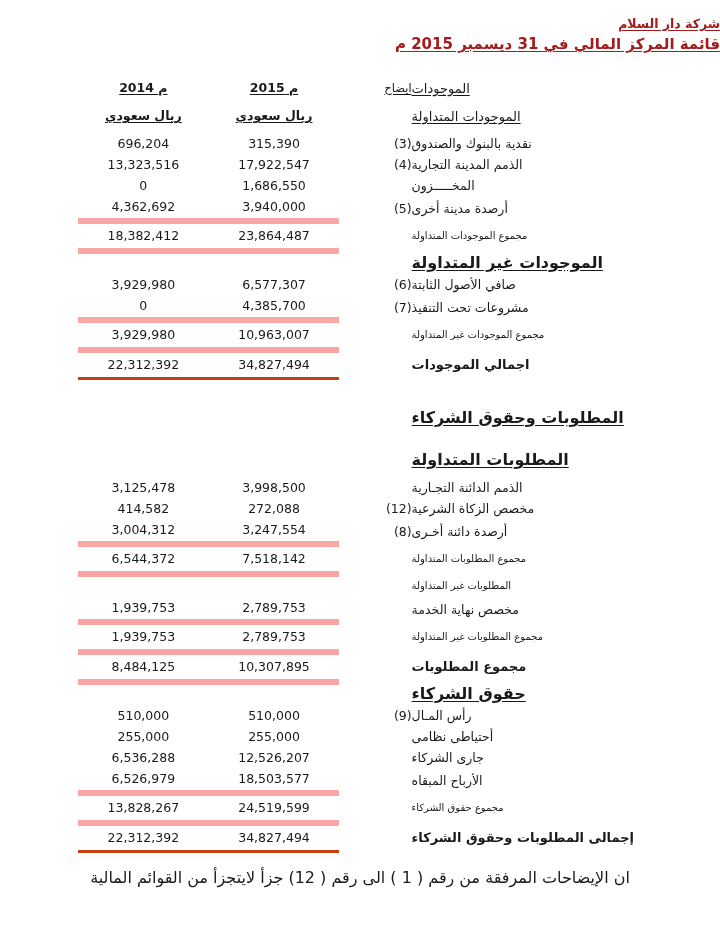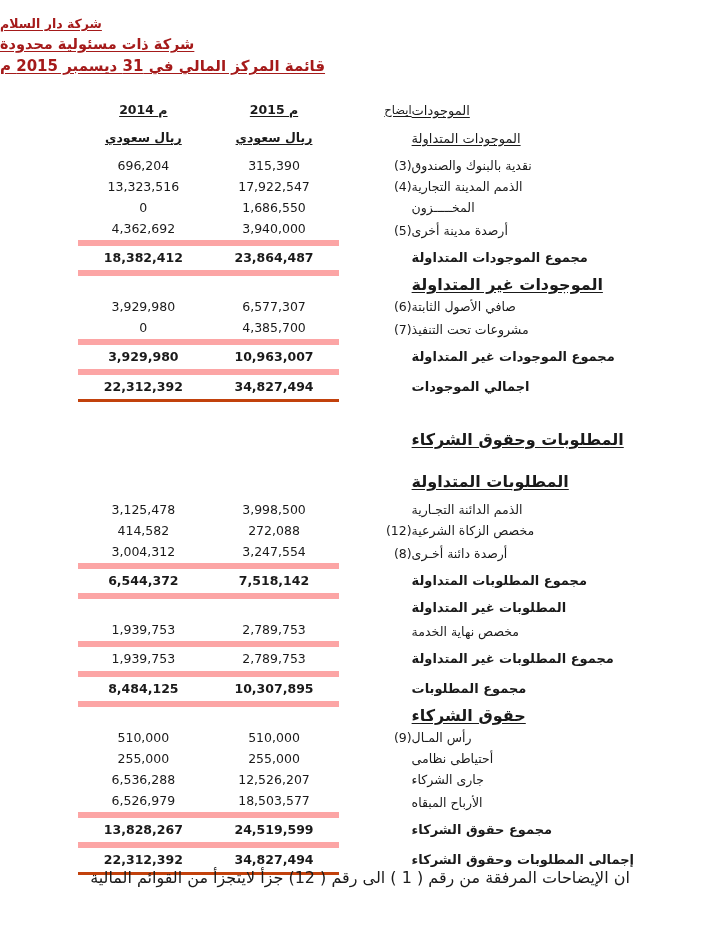--- a/index.html
+++ b/index.html
@@ -19,7 +19,7 @@
 
   
   .doc-header {
-    text-align: left;
+    text-align: right;
     padding-top: 14px;
   }
   .doc-header .hline {

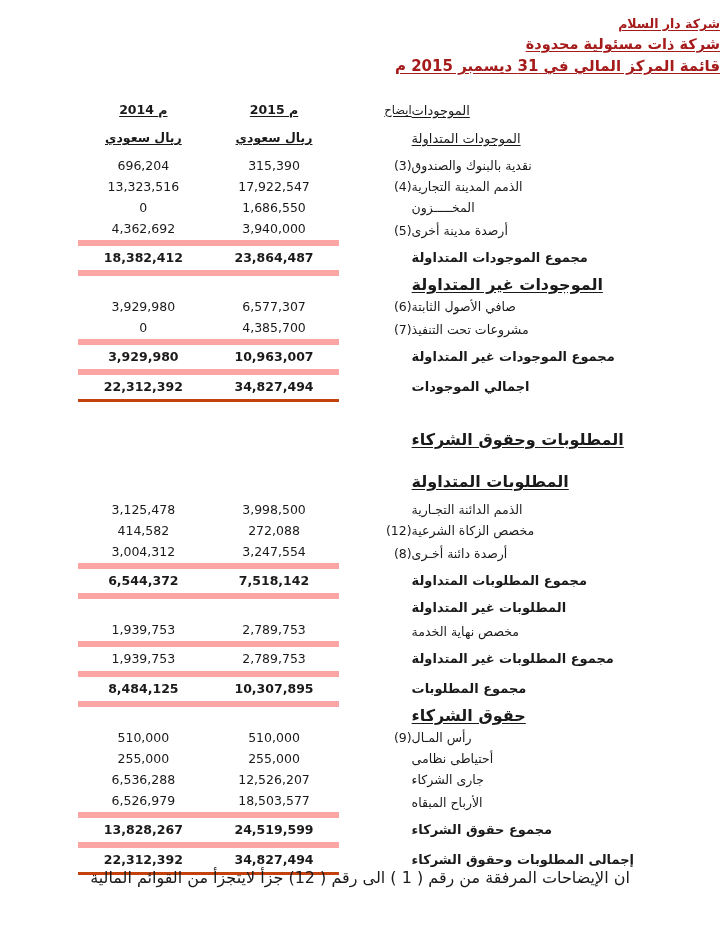--- a/index.html
+++ b/index.html
@@ -141,7 +141,6 @@
 
 <div class="doc-header">
   <div class="hline l1">شركة دار السلام</div>
-  <div class="hline l2">شركة ذات مسئولية محدودة</div>
   <div class="hline l4">قائمة المركز المالي  في 31 ديسمبر 2015 م</div>
 </div>
 

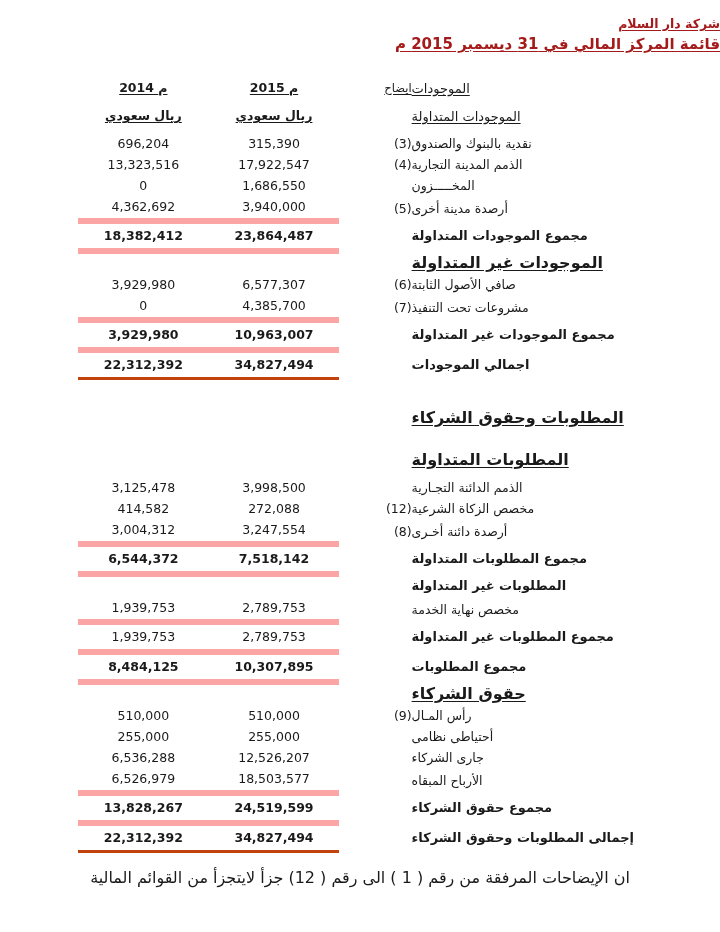--- a/index.html
+++ b/index.html
@@ -115,7 +115,7 @@
     text-decoration: underline;
     text-underline-offset: 2px;
   }
-  td.num.bold { font-weight: bold; }
+  td.num.bold { font-weight: normal; }
   td.num.rule-bottom { border-bottom: 6px solid #fca5a5; }
   td.num.rule-thick  { border-bottom: 3px solid #c2410c; }
 

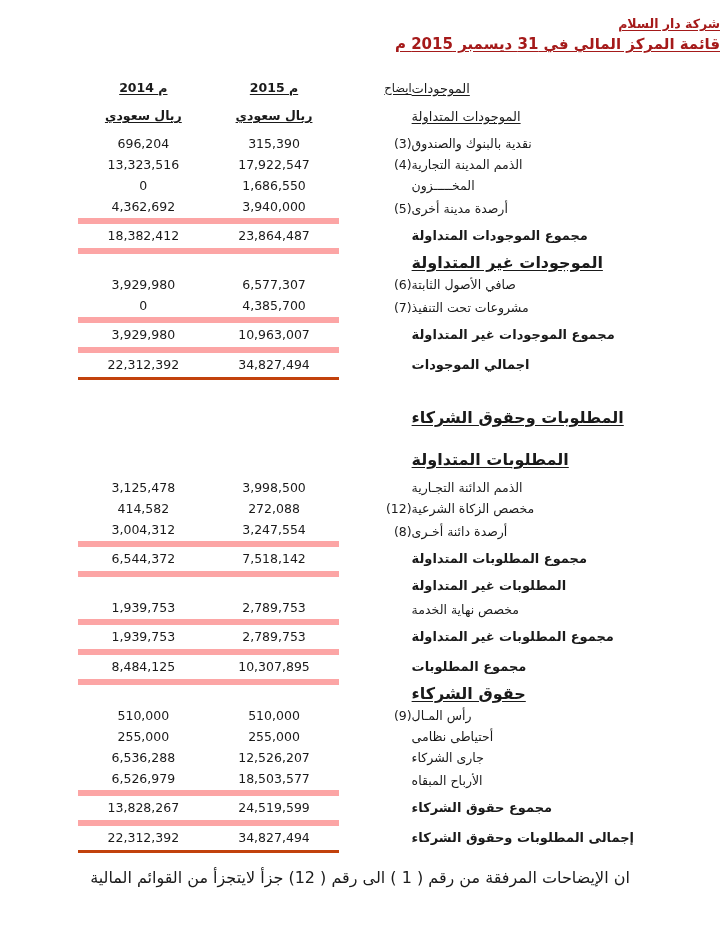--- a/index.html
+++ b/index.html
@@ -76,8 +76,8 @@
     margin-top: 40px;
   }
   td.label.total {
-    font-weight: bold;
-    font-size: 13px;
+    font-weight: normal;
+    font-size: 10px;
   }
   td.label.grand {
     font-weight: bold;

